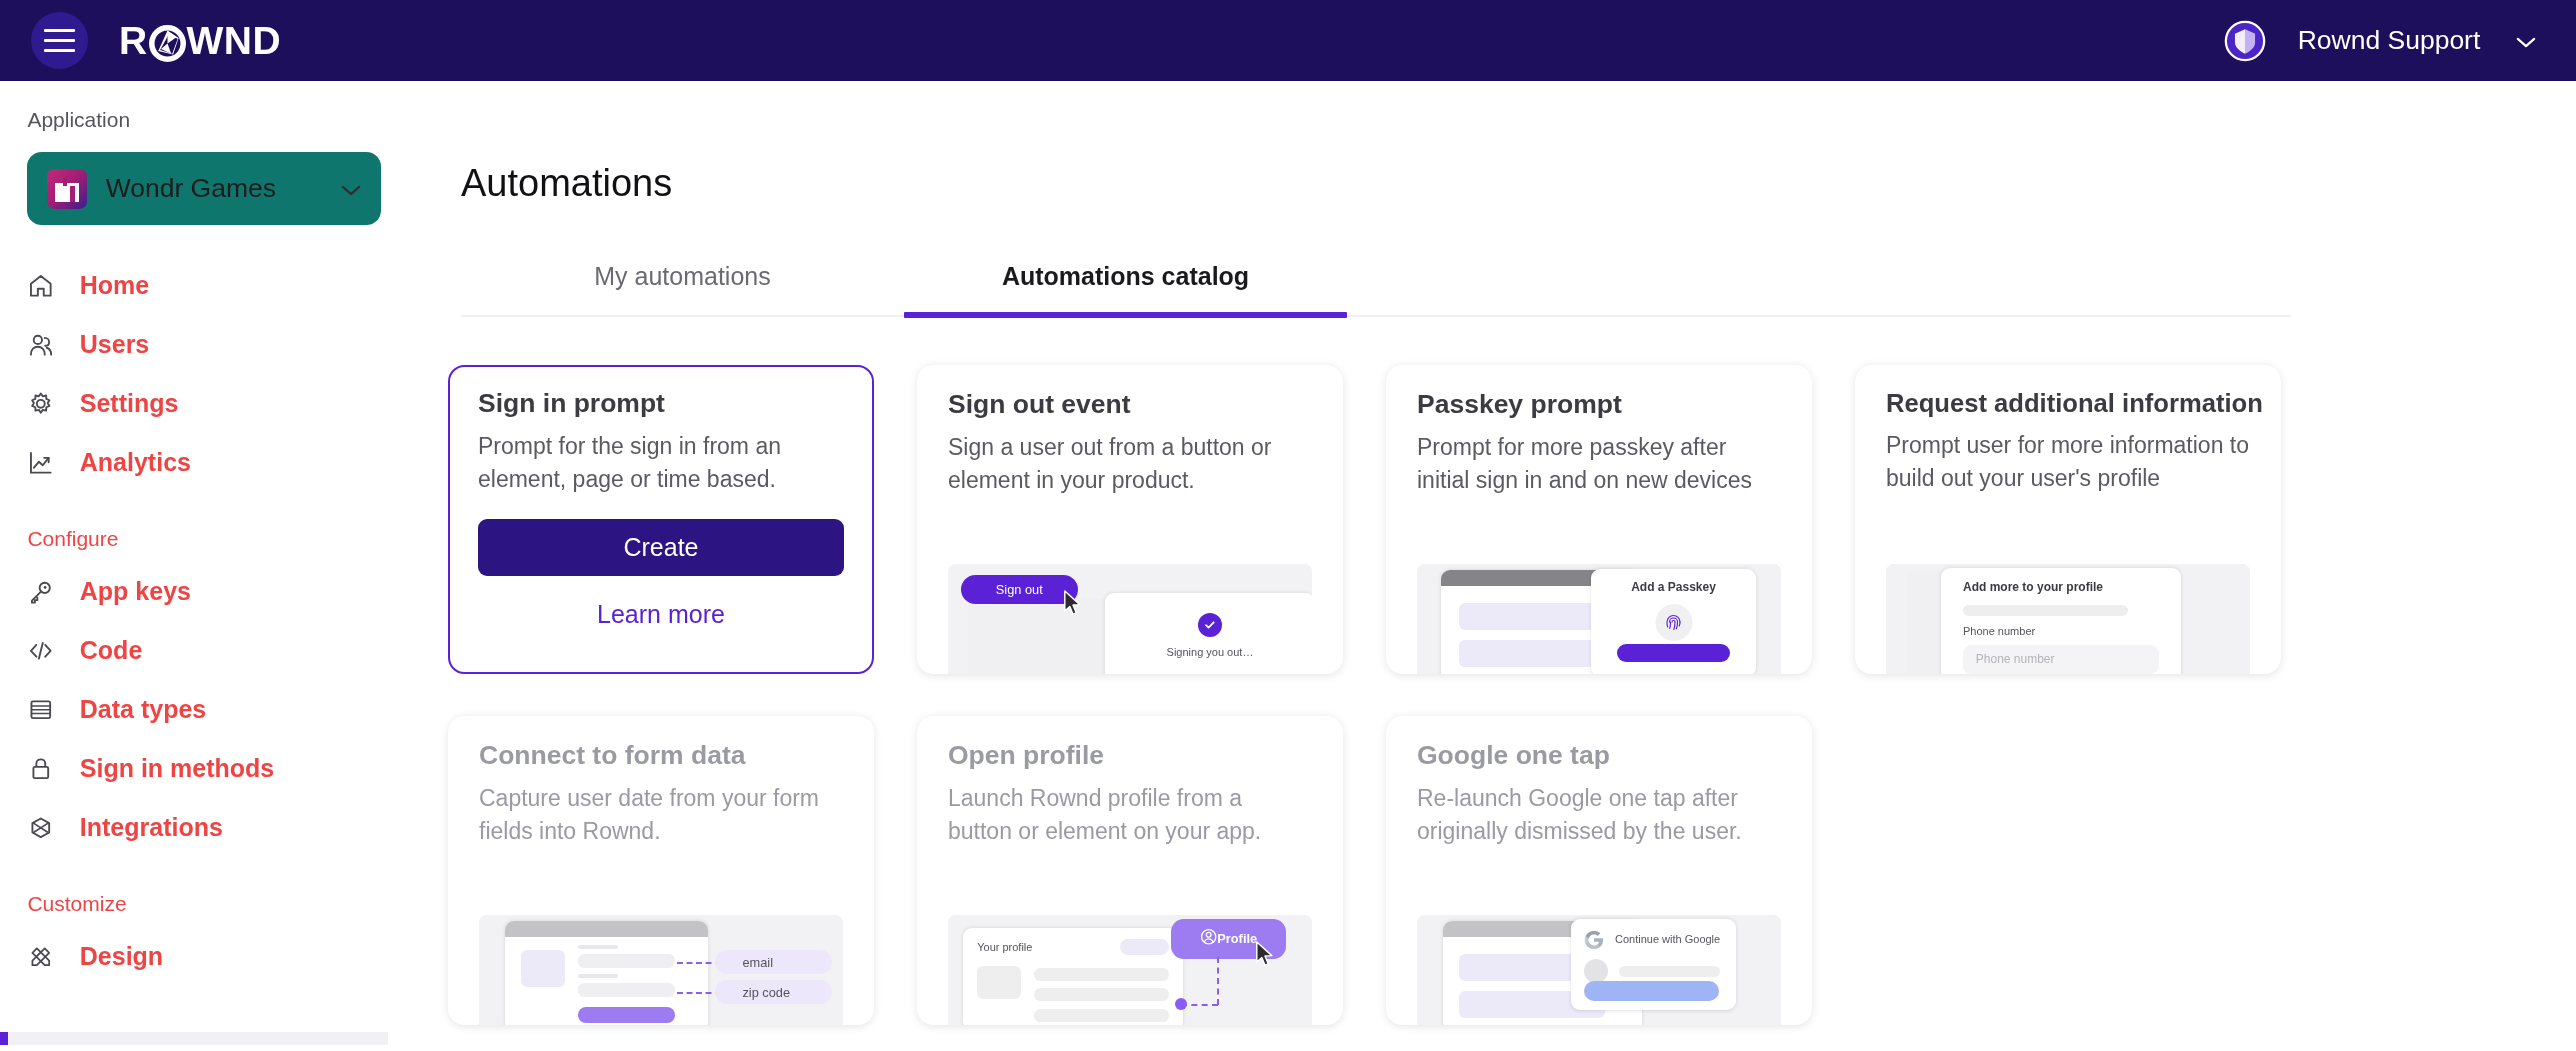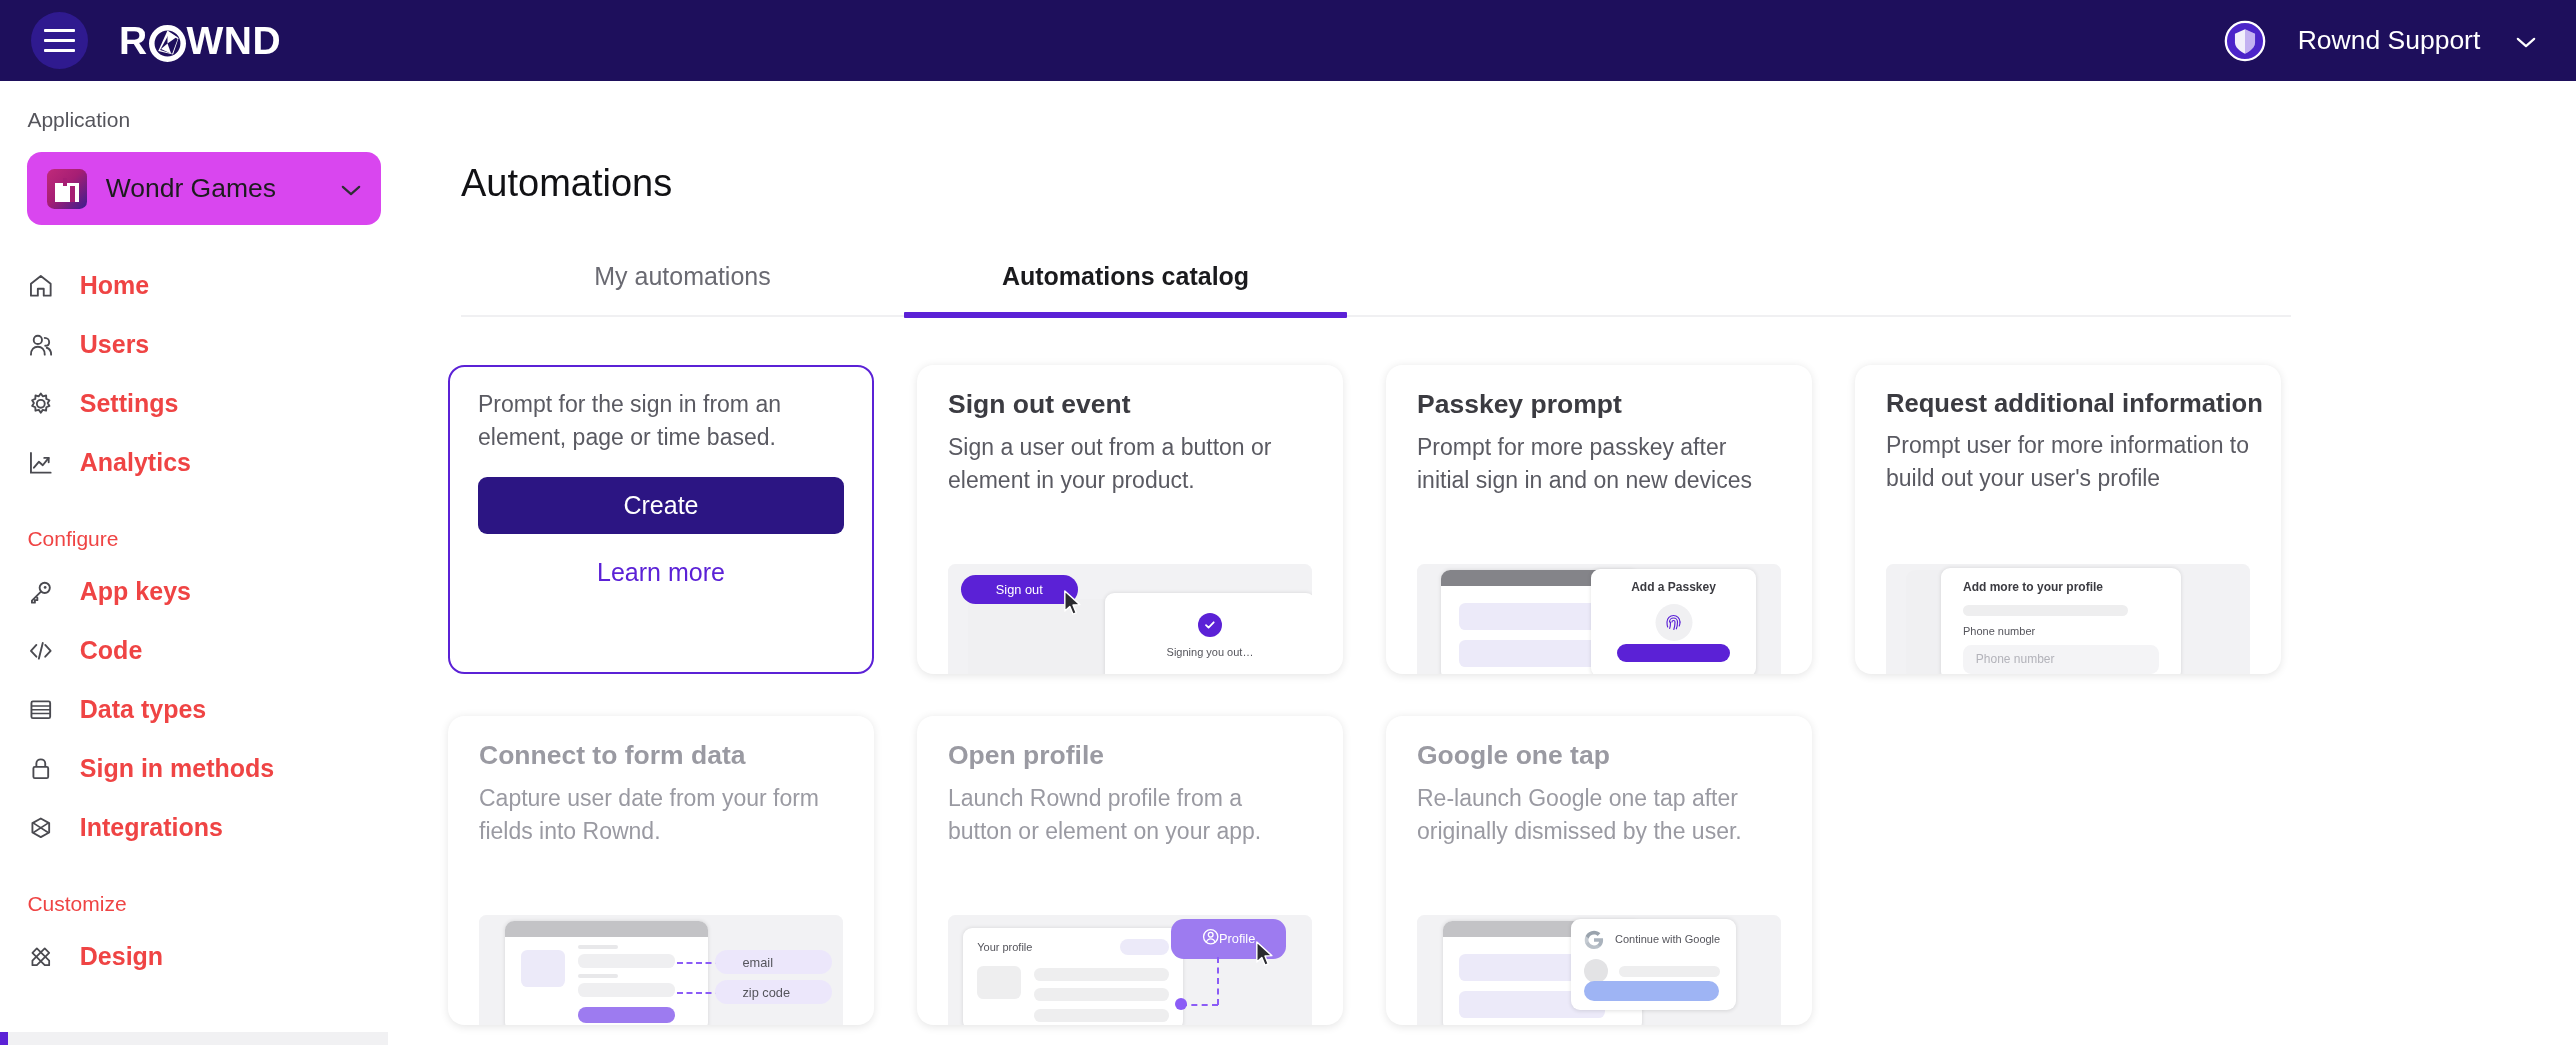--- a/index.html
+++ b/index.html
@@ -70,7 +70,7 @@
   .app-selector {
     margin: 0 27.4px 0 27.4px;
     height: 73px; border-radius: 14.6px;
-    background: #d946ef;
+    background: #0f766e;
     display: flex; align-items: center;
     padding: 0 20px; cursor: pointer;
   }

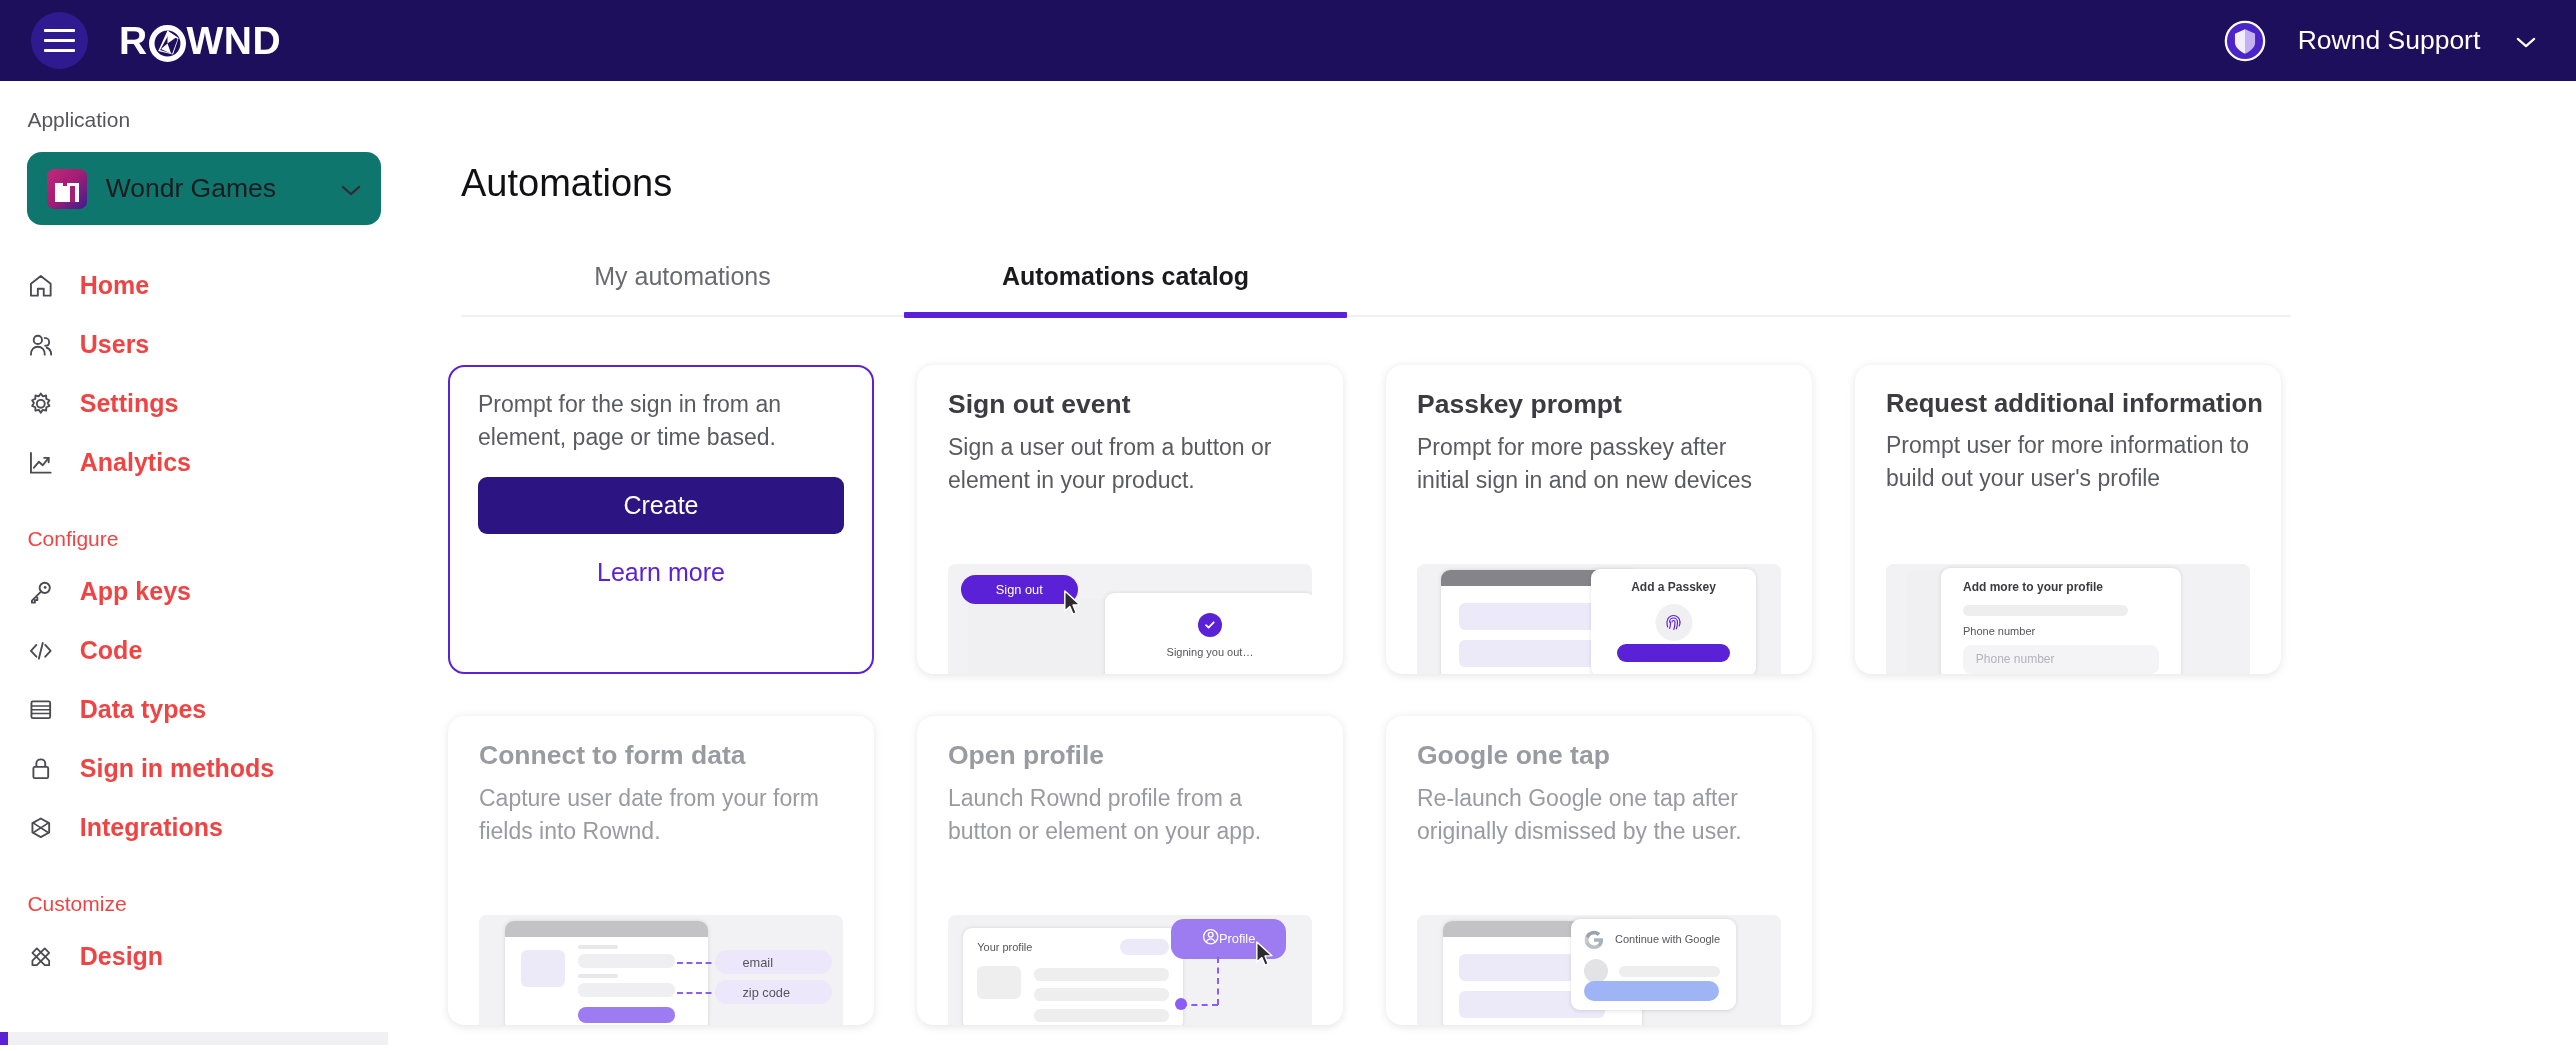--- a/index.html
+++ b/index.html
@@ -420,6 +420,7 @@
   <div class="card-grid">
 
     <div class="card selected">
+      <div class="card-title">Sign in prompt</div>
       <div class="card-desc">Prompt for the sign in from an element, page or time based.</div>
       <button class="create-btn">Create</button>
       <a class="learn-more">Learn more</a>

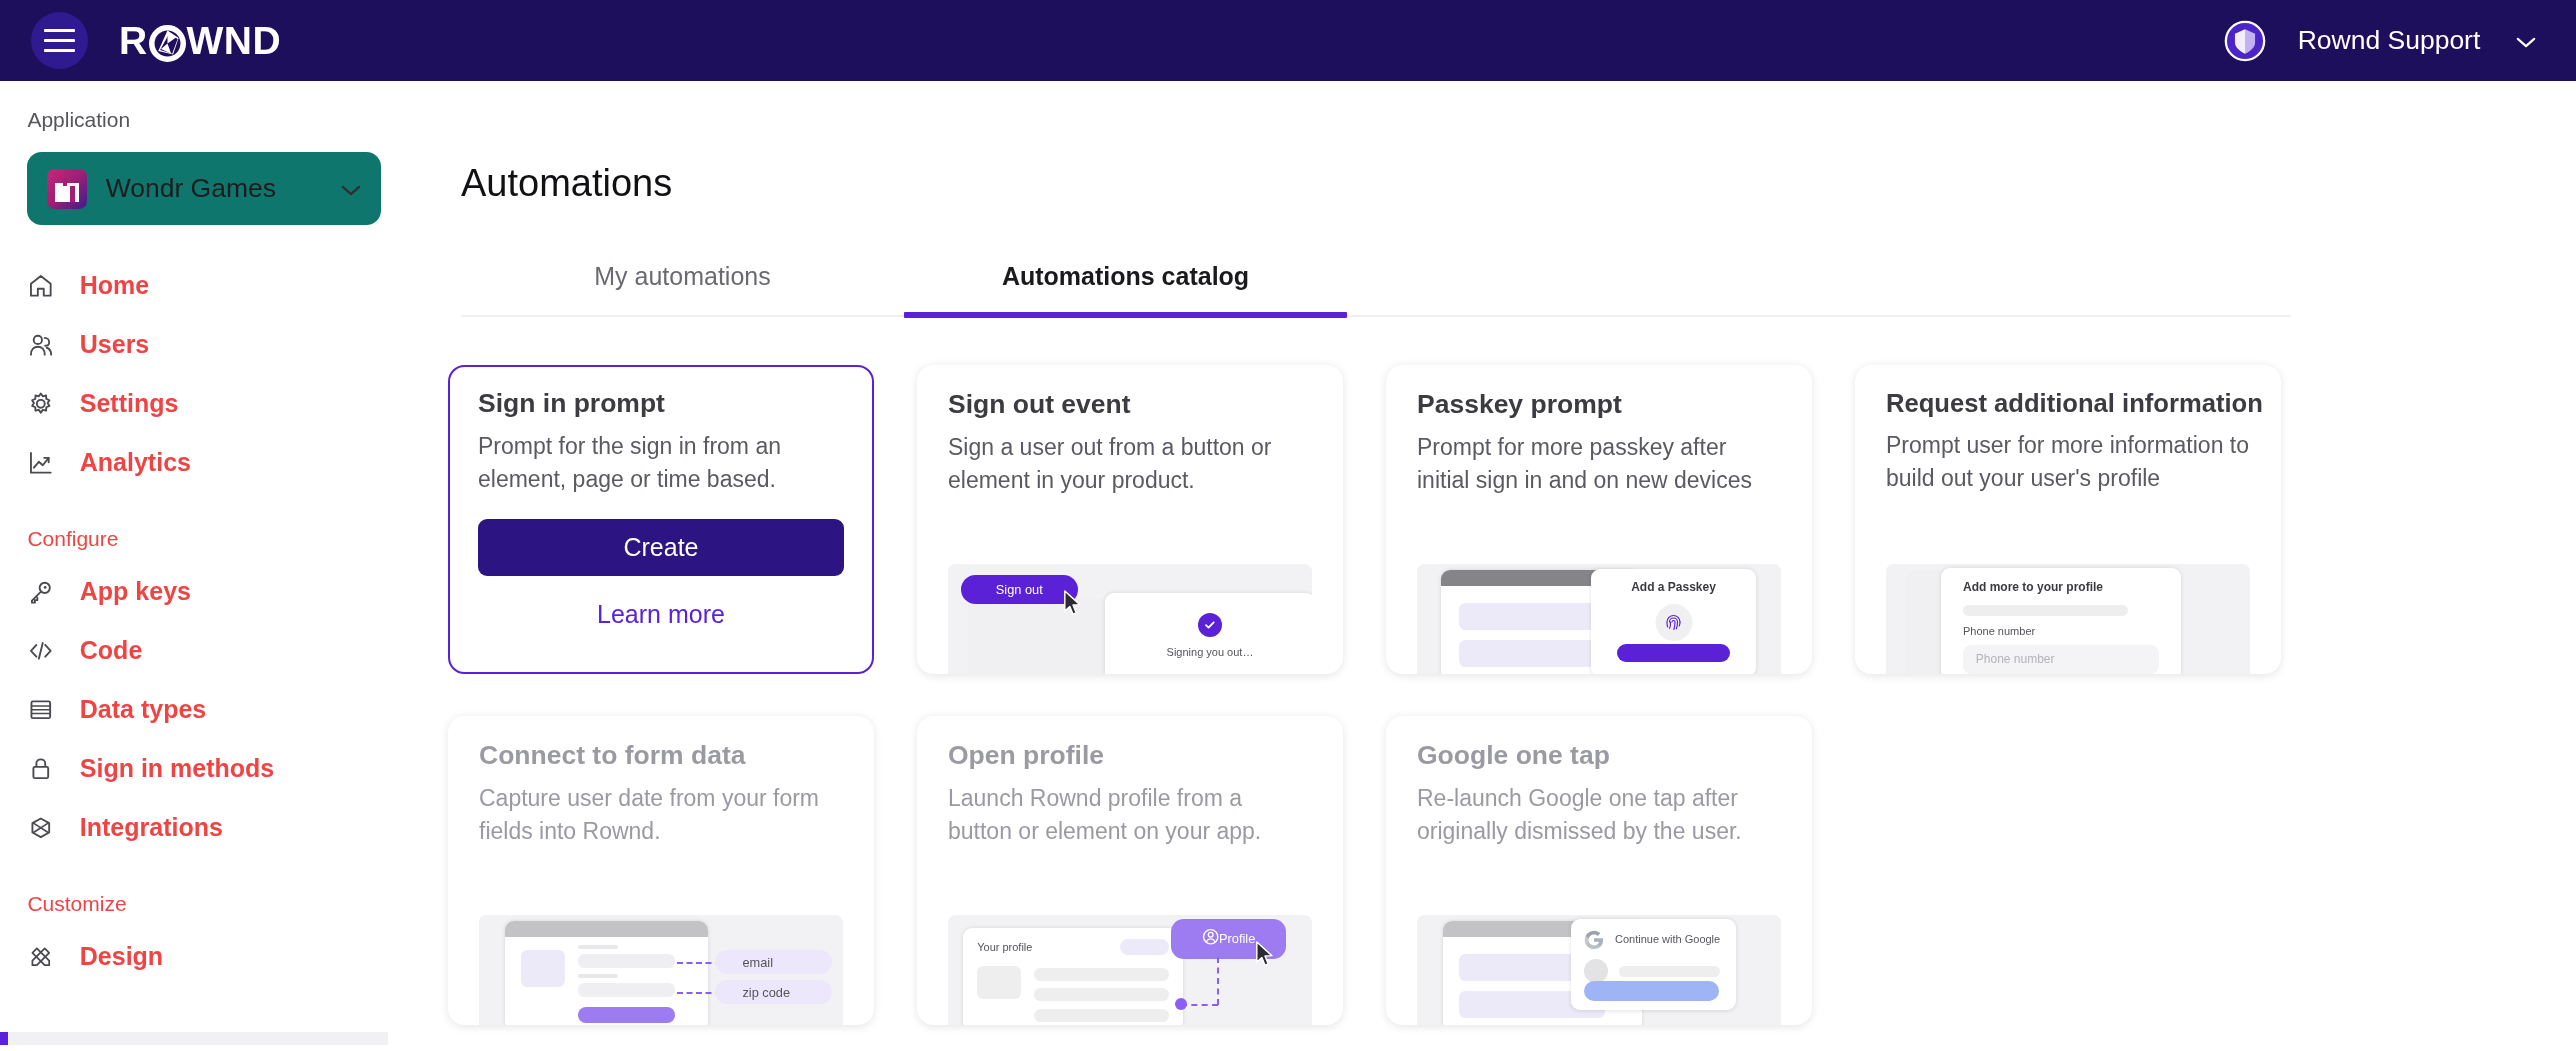--- a/index.html
+++ b/index.html
@@ -530,7 +530,7 @@
           <div class="ph ph-grey" style="left:71px; top:60px; width:135px; height:12.8px;"></div>
           <div class="ph ph-grey" style="left:71px; top:81px; width:135px; height:12.8px;"></div>
         </div>
-        <div class="purple-btn-sm" style="position:absolute; left:223px; top:3.7px; width:115px; height:40px; border-radius:12.8px; background:#9d7bf0; gap:0; font-weight:400;">
+        <div class="purple-btn-sm" style="position:absolute; left:223px; top:3.7px; width:115px; height:40px; border-radius:12.8px; background:#9d7bf0; gap:0; font-weight:700;">
           <span>
             <svg viewBox="0 0 22 22" width="17.4" height="17.4">
               <circle cx="11" cy="11" r="9" fill="none" stroke="#ffffff" stroke-width="1.7"></circle>

